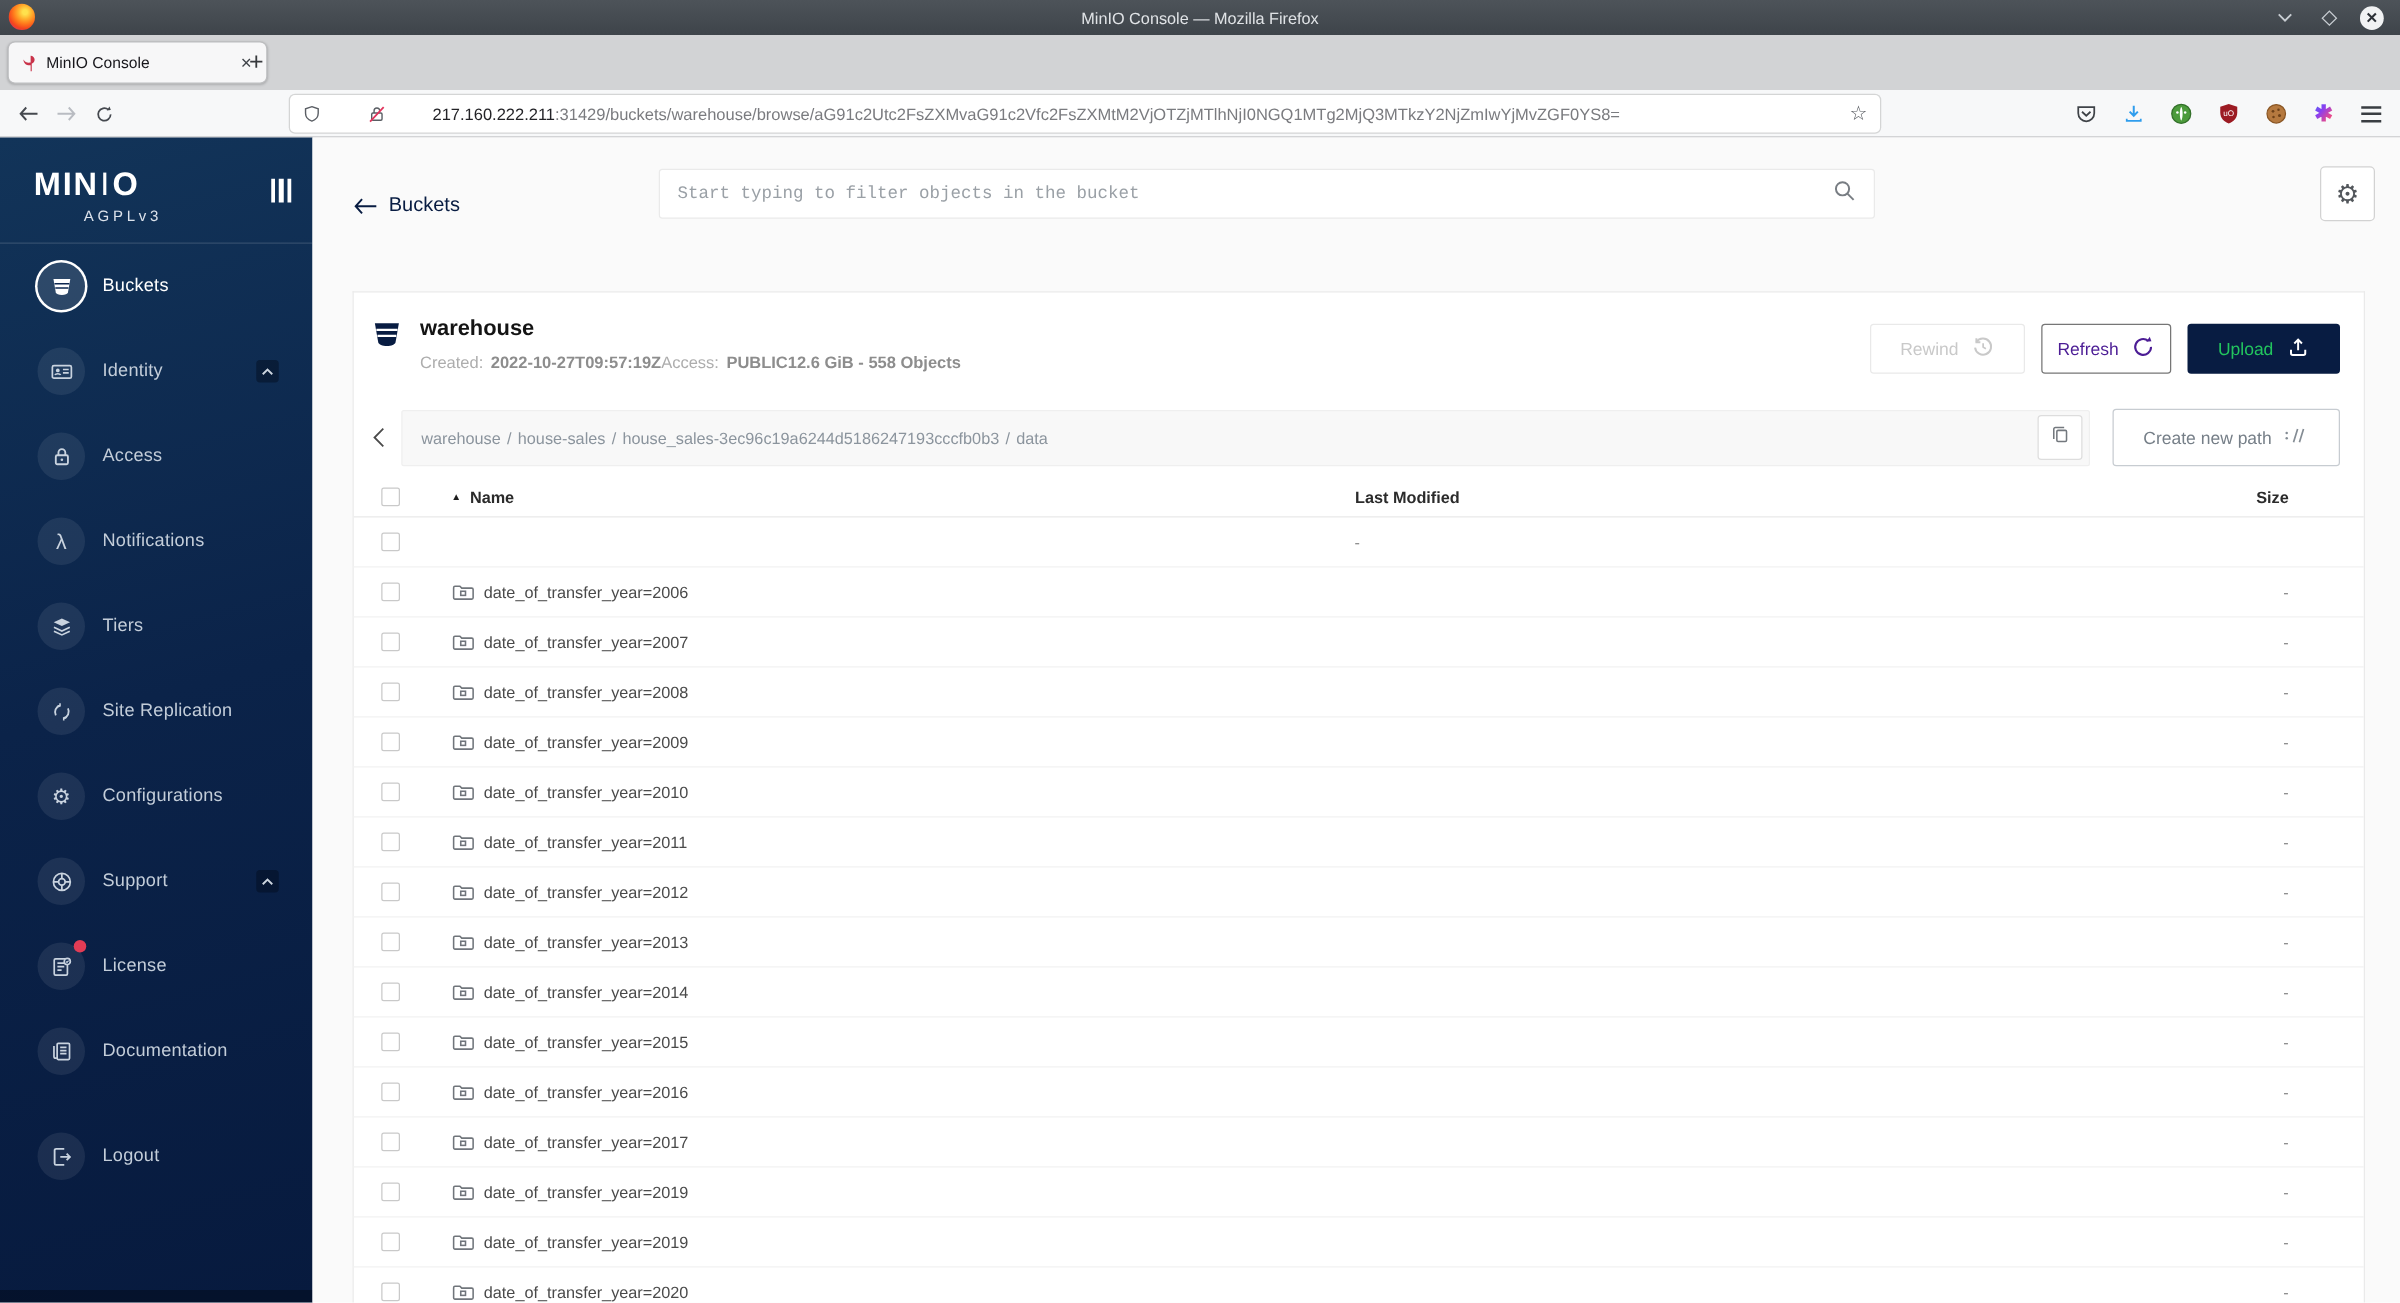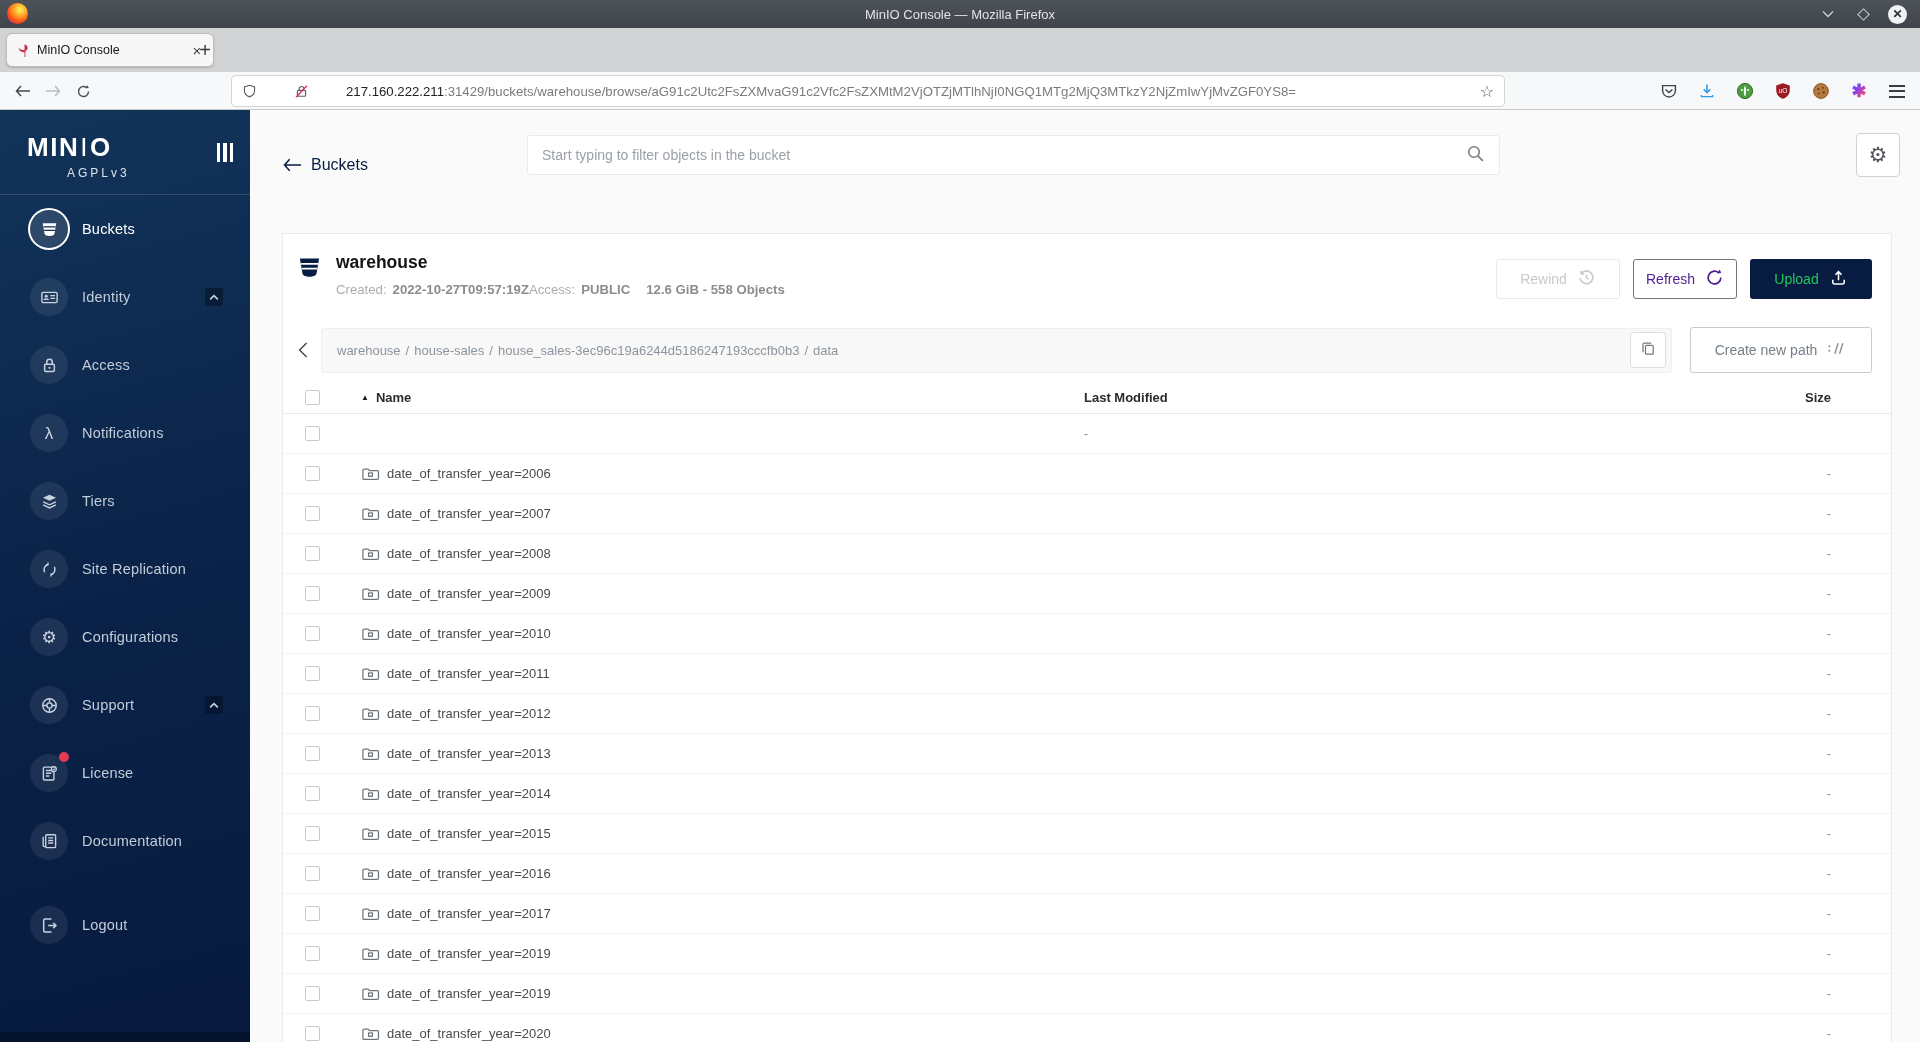--- a/index.html
+++ b/index.html
@@ -76,7 +76,7 @@
   .search { position:absolute; left:277px; top:25px; width:973px; height:40px; background:#fff;
     border:1px solid #eaeaea; border-radius:3px; display:flex; align-items:center; padding:0 14px; }
   .search input { flex:1; border:0; outline:0; font-size:14px; color:#c2410c; background:transparent;
-    font-family:Liberation Sans, sans-serif; }
+    font-family:Liberation Mono, monospace; }
   .search input::placeholder { color:#9aa0a6; }
   .gear-btn { position:absolute; right:20px; top:23px; width:44px; height:44px; background:#fff;
     border:1px solid #d2d2d2; border-radius:4px; display:flex; align-items:center; justify-content:center;

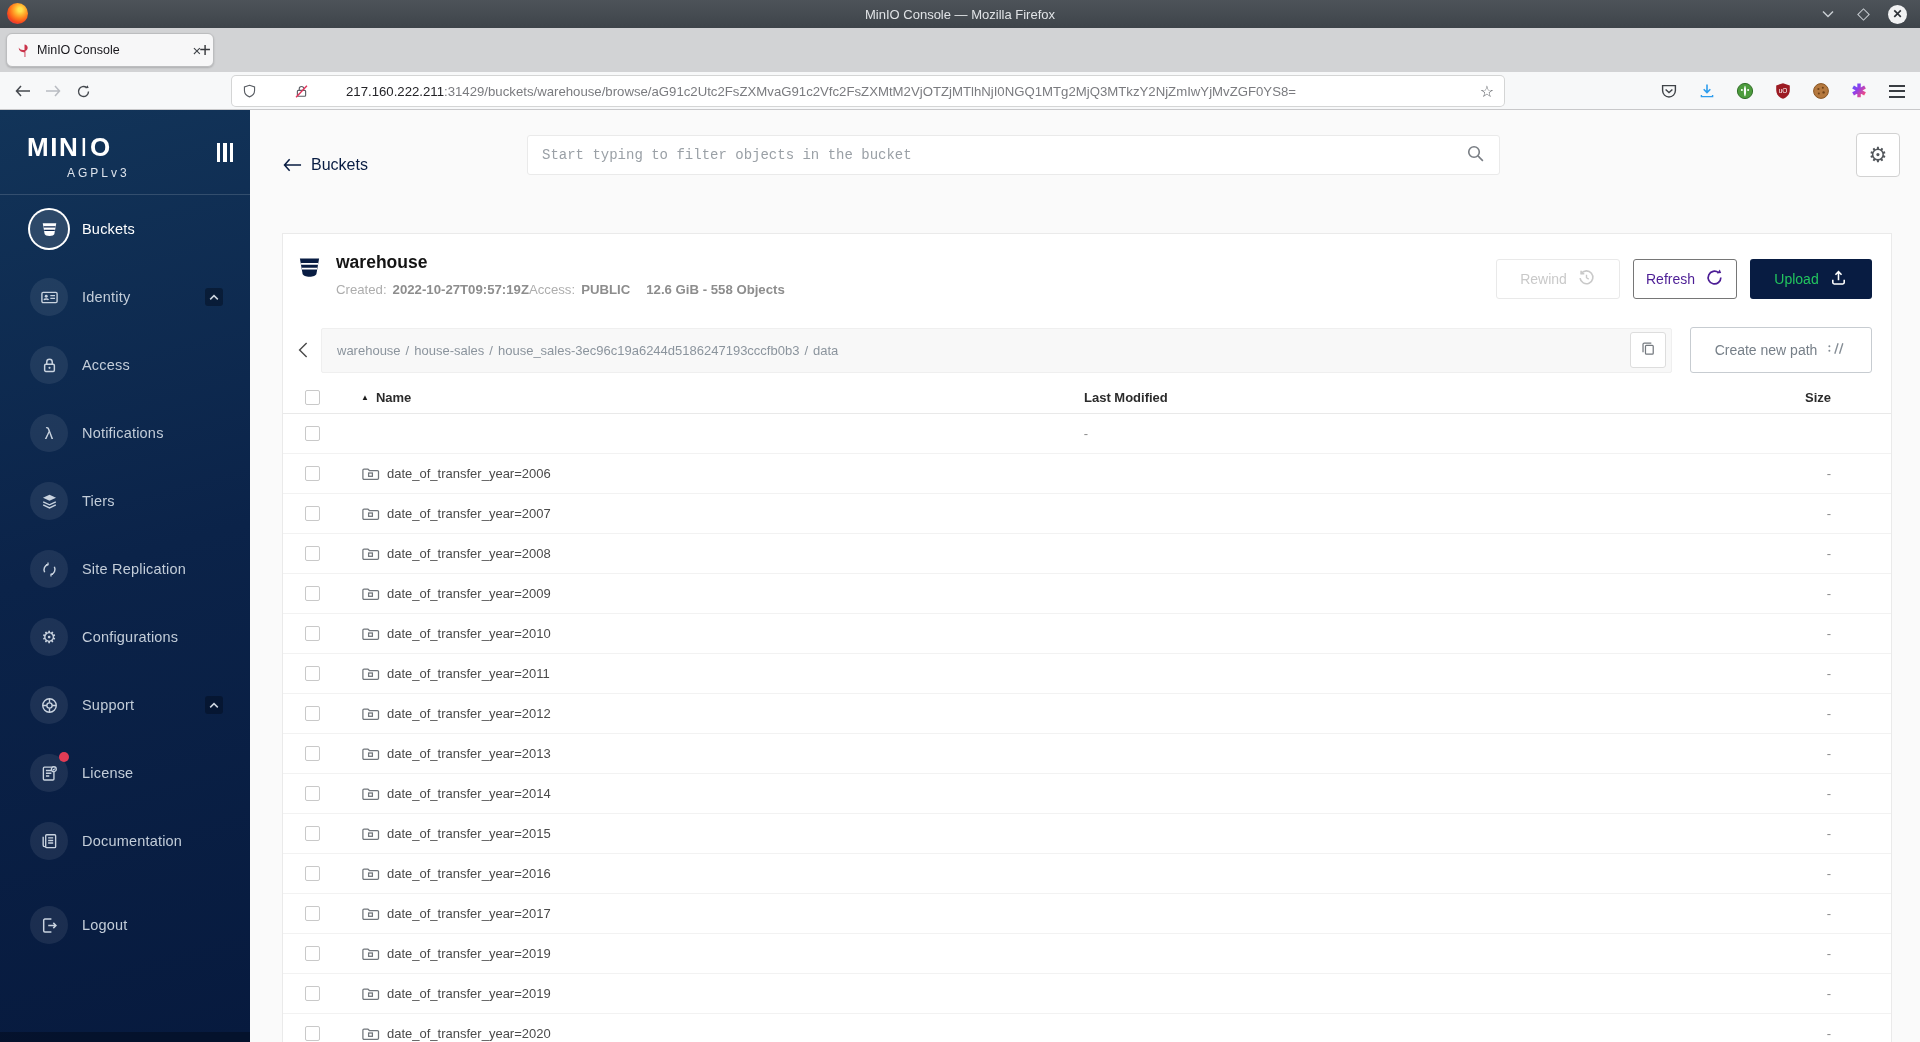--- a/index.html
+++ b/index.html
@@ -400,7 +400,7 @@
           <div class="bucket-meta">
             <span><span>Created:</span><span class="meta-val">2022-10-27T09:57:19Z</span></span>
             <span><span>Access:</span><span class="meta-val">PUBLIC</span></span>
-            <span class="meta-val" style="margin-left:16px">12.6 GiB - 558 Objects</span>
+            <span class="meta-val" style="margin-left:0">12.6 GiB - 558 Objects</span>
           </div>
         </div>
         <div class="bucket-actions">

